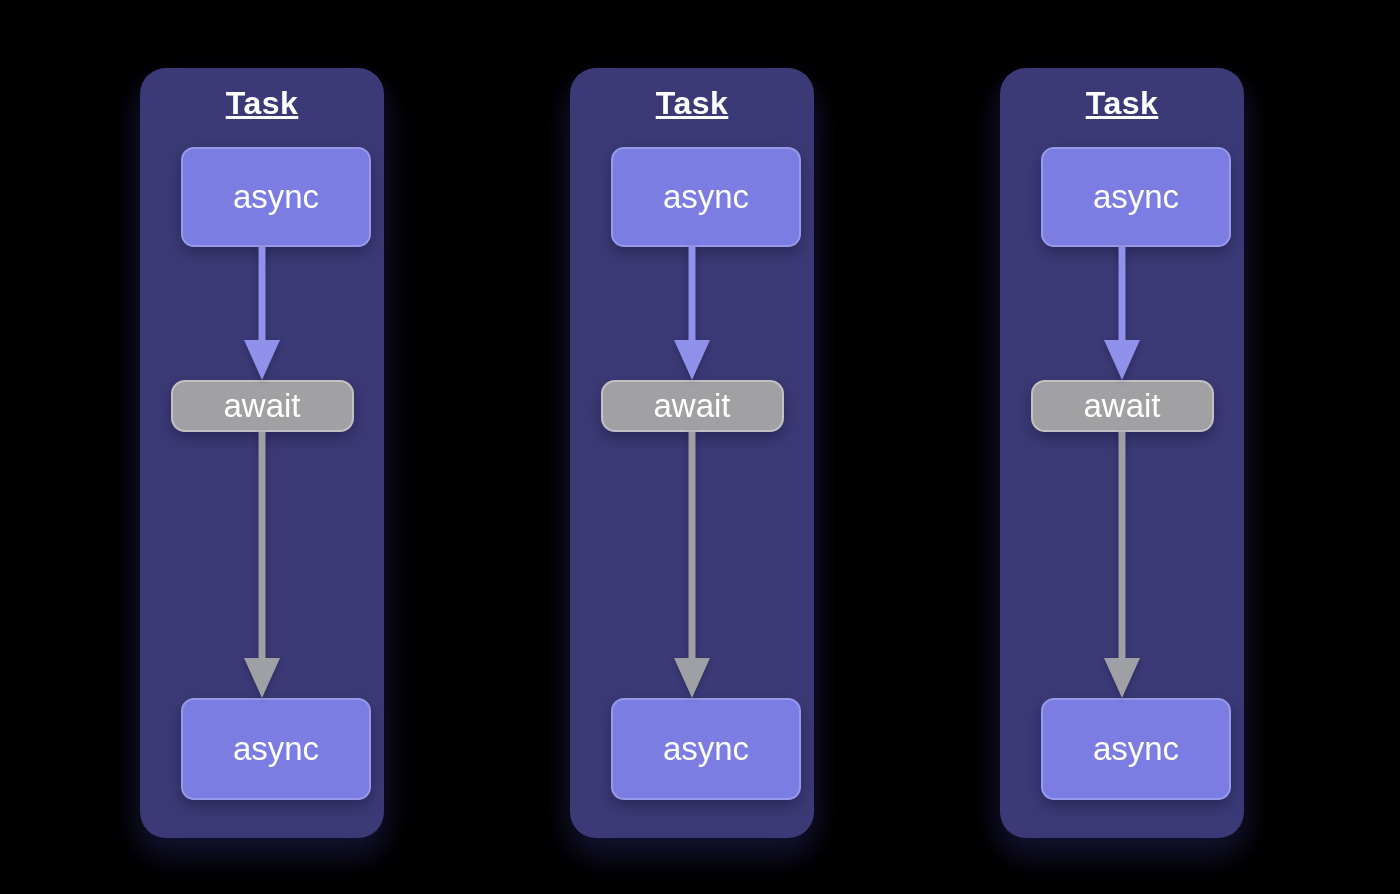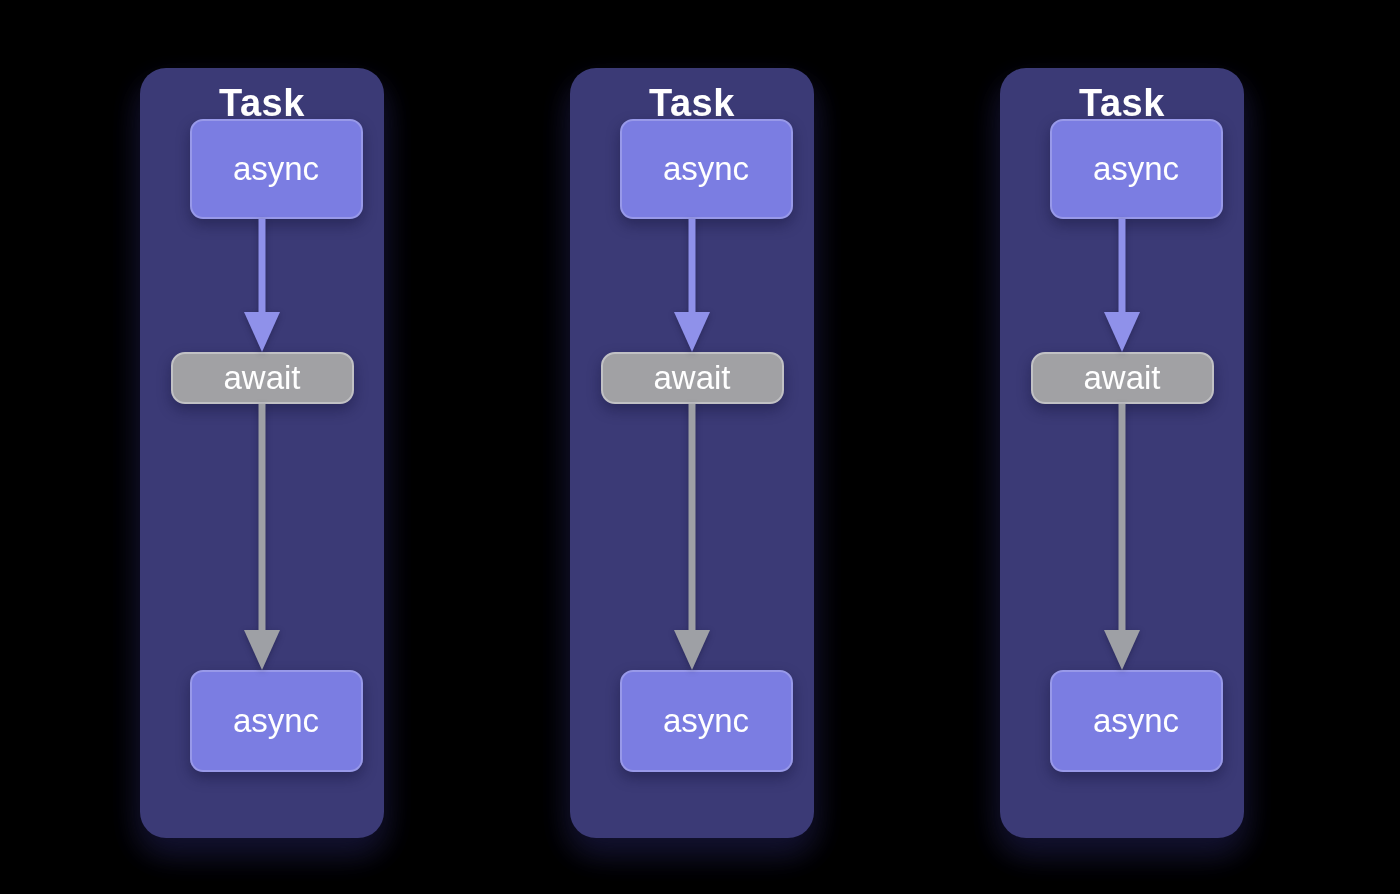--- a/index.html
+++ b/index.html
@@ -44,13 +44,14 @@
     flex: 0 0 auto;
   }
   .task-title {
-    height: 51px;
+    height: 79px;
     line-height: 70px;
     color: var(--text);
-    font-size: 38px;
+    font-size: 32px;
     font-weight: 700;
     letter-spacing: 0.5px;
     text-align: center;
+    text-decoration: underline;
   }
   .node {
     color: var(--text);

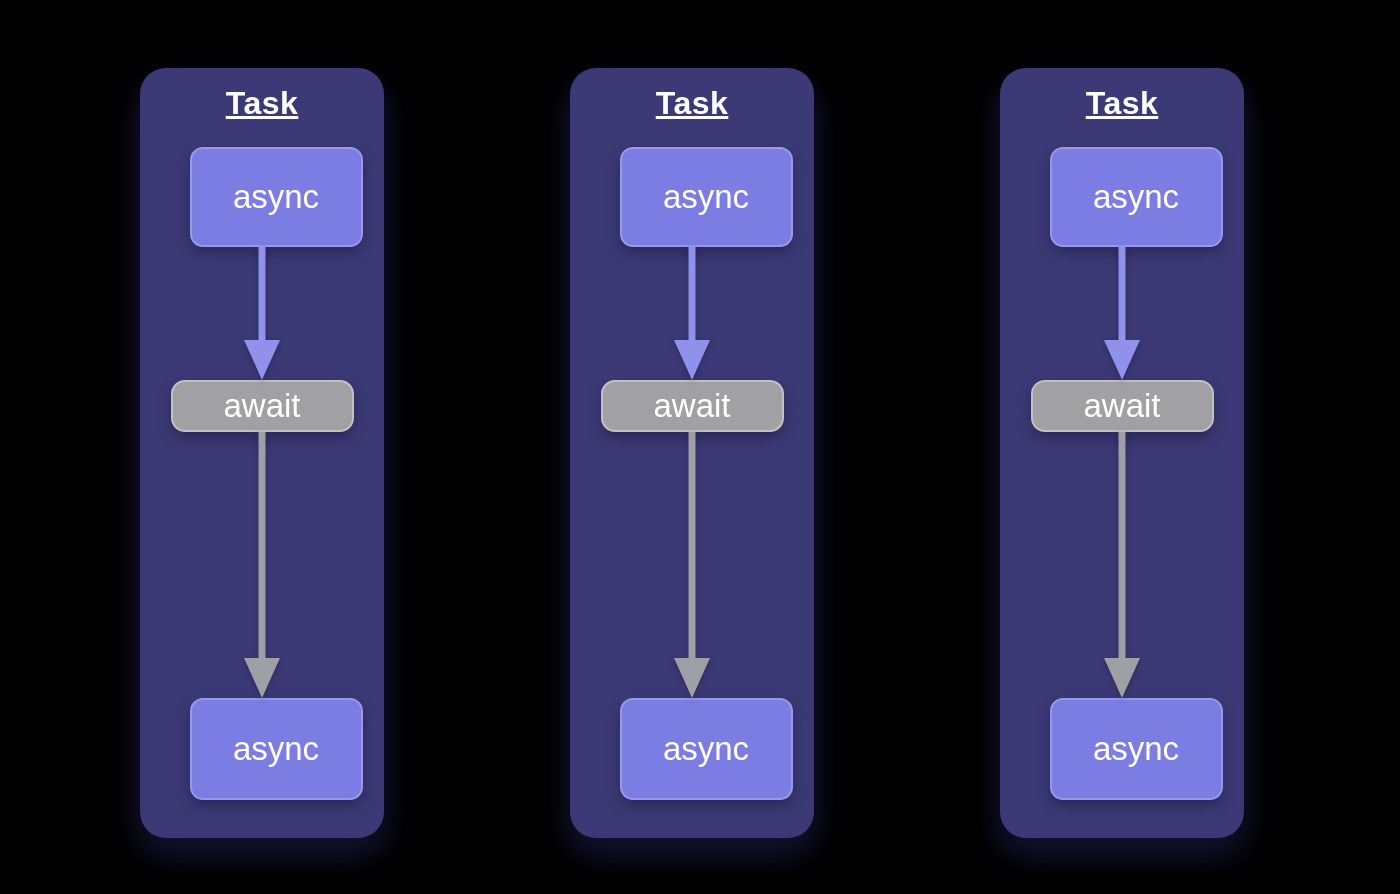--- a/index.html
+++ b/index.html
@@ -63,7 +63,7 @@
     flex: 0 0 auto;
   }
   .node-async {
-    width: 173px;
+    width: 190px;
     height: 100px;
     background: var(--async-fill);
     border: 2px solid var(--async-border);

